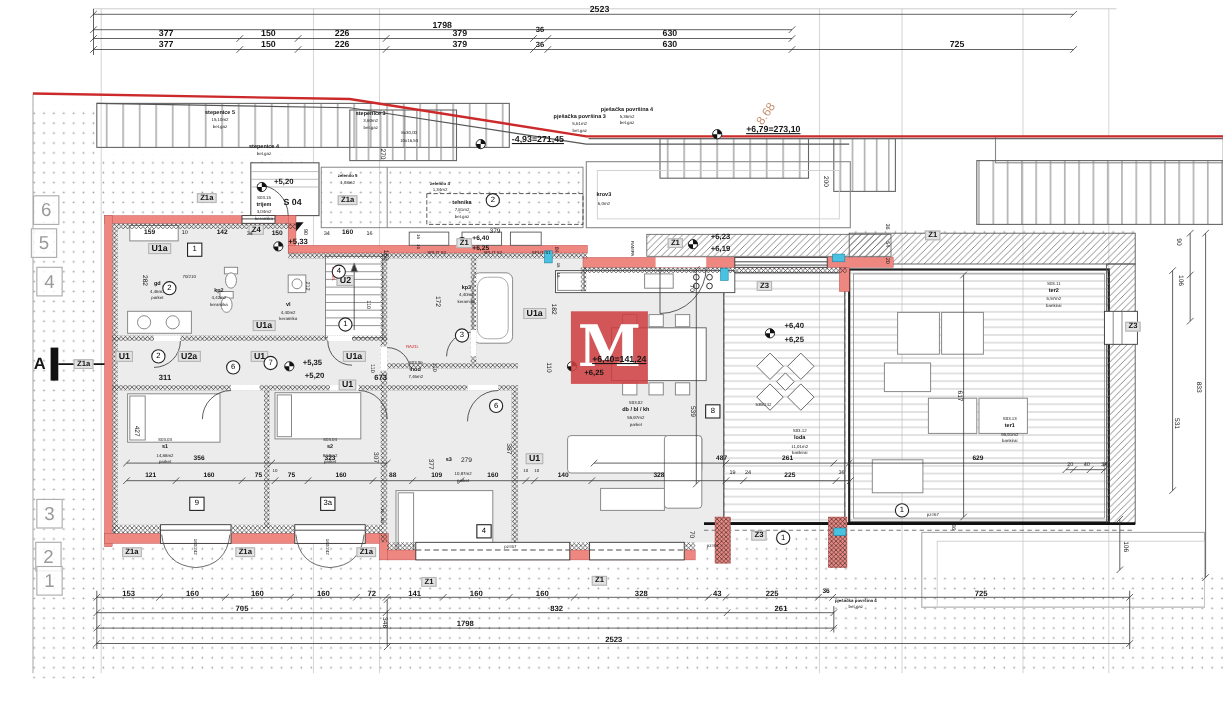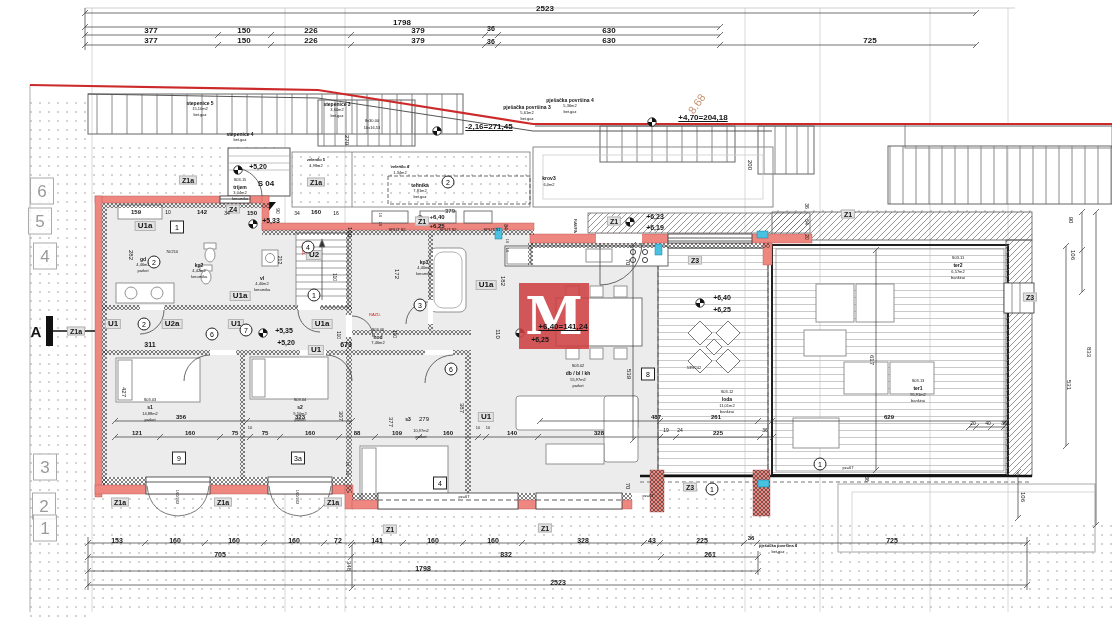--- a/index.html
+++ b/index.html
@@ -321,7 +321,7 @@
       <span class="ann" style="left: 570px; top: 100px; font-size: 5px; font-weight: 700; transform: translate(-50%, -50%);">pješačka površina 4</span>
       <span class="ann" style="left: 570px; top: 106px; font-size: 4px; transform: translate(-50%, -50%);">5,36m2</span>
       <span class="ann" style="left: 570px; top: 112px; font-size: 4px; transform: translate(-50%, -50%);">bet.gaz</span>
-      <span class="ann u" style="left: 703px; top: 118px; font-size: 8px; font-weight: 700; transform: translate(-50%, -50%);">+4,70=204,18</span>
+      <span class="ann u" style="left: 703px; top: 118px; font-size: 8px; font-weight: 700; transform: translate(-50%, -50%);">+6,79=273,10</span>
       <span class="ann" style="left: 337px; top: 104px; font-size: 5px; font-weight: 700; transform: translate(-50%, -50%);">stepenice 3</span>
       <span class="ann" style="left: 337px; top: 110px; font-size: 4px; transform: translate(-50%, -50%);">3,60m2</span>
       <span class="ann" style="left: 337px; top: 116px; font-size: 4px; transform: translate(-50%, -50%);">bet.gaz</span>

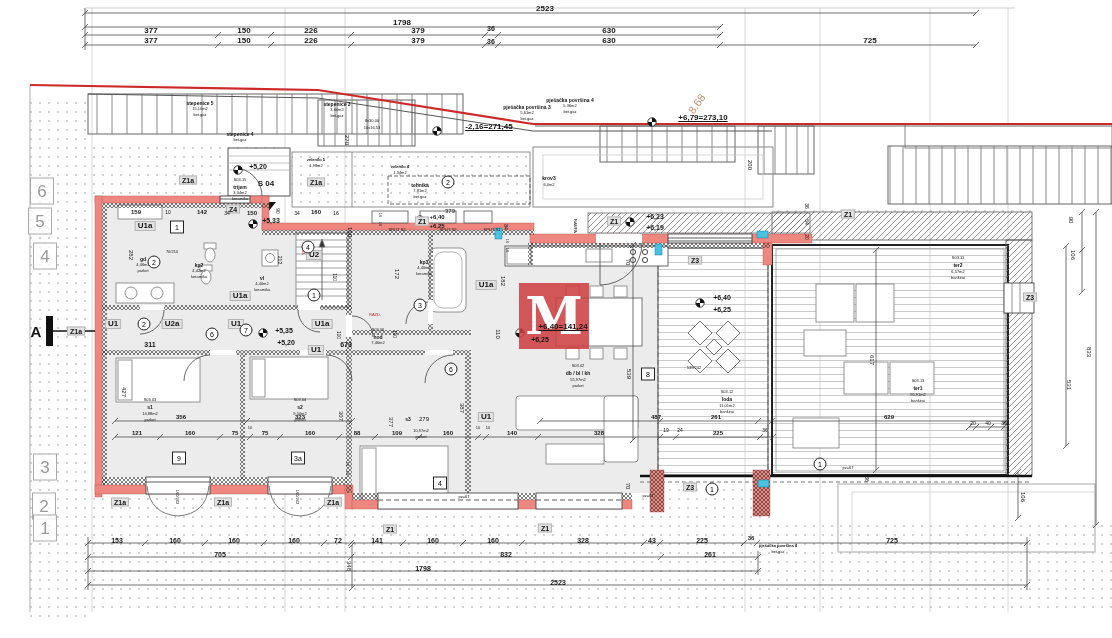--- a/index.html
+++ b/index.html
@@ -330,7 +330,7 @@
       <span class="ann" style="left: 527px; top: 107px; font-size: 5px; font-weight: 700; transform: translate(-50%, -50%);">pješačka površina 3</span>
       <span class="ann" style="left: 527px; top: 113px; font-size: 4px; transform: translate(-50%, -50%);">5,61m2</span>
       <span class="ann" style="left: 527px; top: 119px; font-size: 4px; transform: translate(-50%, -50%);">bet.gaz</span>
-      <span class="ann u" style="left: 489px; top: 127px; font-size: 8px; font-weight: 700; transform: translate(-50%, -50%);">-2,16=271,45</span>
+      <span class="ann u" style="left: 489px; top: 127px; font-size: 8px; font-weight: 700; transform: translate(-50%, -50%);">-4,93=271,45</span>
       <span class="ann" style="left: 240px; top: 134px; font-size: 5px; font-weight: 700; transform: translate(-50%, -50%);">stepenice 4</span>
       <span class="ann" style="left: 240px; top: 140px; font-size: 4px; transform: translate(-50%, -50%);">bet.gaz</span>
       <span class="ann" style="left: 347px; top: 140px; font-size: 6px; transform: translate(-50%, -50%) rotate(90deg);">270</span>

